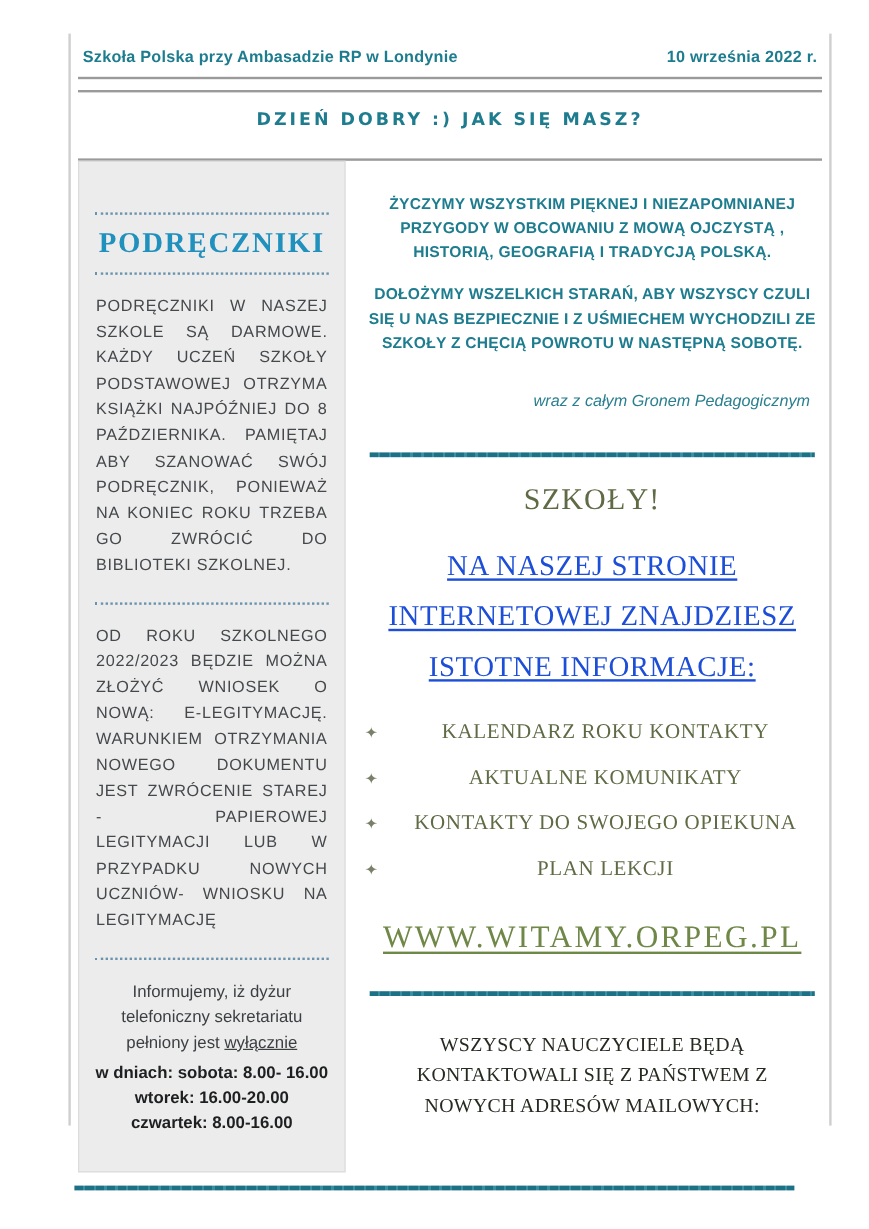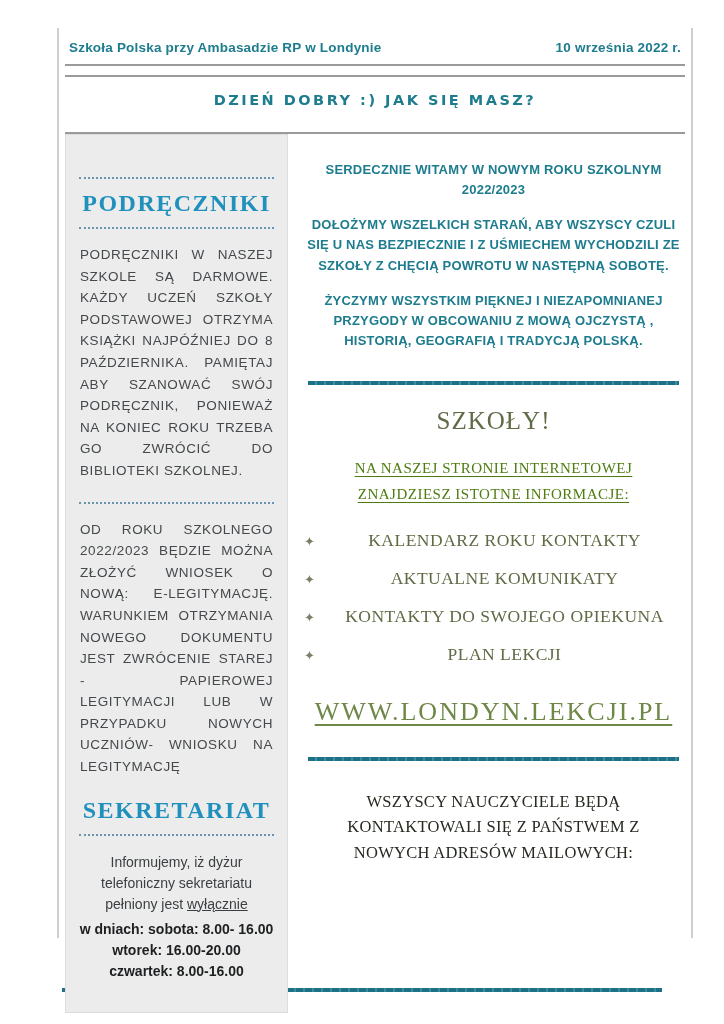--- a/index.html
+++ b/index.html
@@ -108,7 +108,6 @@
 
       <div class="main">
         <div class="welcome">
-          <p>SERDECZNIE WITAMY W NOWYM ROKU SZKOLNYM 2022/2023</p>
           <p>DOŁOŻYMY WSZELKICH STARAŃ, ABY WSZYSCY CZULI SIĘ U NAS BEZPIECZNIE I Z UŚMIECHEM WYCHODZILI ZE SZKOŁY Z CHĘCIĄ POWROTU W NASTĘPNĄ SOBOTĘ.</p>
           <p>ŻYCZYMY WSZYSTKIM PIĘKNEJ I NIEZAPOMNIANEJ PRZYGODY W OBCOWANIU Z MOWĄ OJCZYSTĄ , HISTORIĄ, GEOGRAFIĄ I TRADYCJĄ POLSKĄ.</p>
         </div>

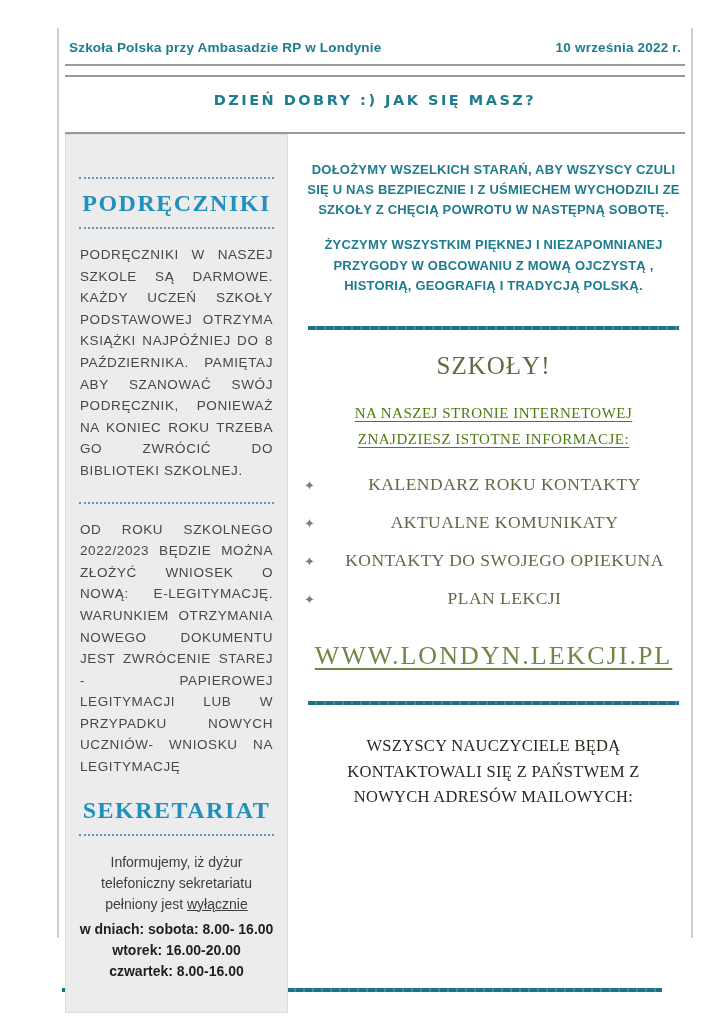--- a/index.html
+++ b/index.html
@@ -108,8 +108,8 @@
 
       <div class="main">
         <div class="welcome">
+          <p>ŻYCZYMY WSZYSTKIM PIĘKNEJ I NIEZAPOMNIANEJ PRZYGODY W OBCOWANIU Z MOWĄ OJCZYSTĄ , HISTORIĄ, GEOGRAFIĄ I TRADYCJĄ POLSKĄ.</p>
           <p>DOŁOŻYMY WSZELKICH STARAŃ, ABY WSZYSCY CZULI SIĘ U NAS BEZPIECZNIE I Z UŚMIECHEM WYCHODZILI ZE SZKOŁY Z CHĘCIĄ POWROTU W NASTĘPNĄ SOBOTĘ.</p>
-          <p>ŻYCZYMY WSZYSTKIM PIĘKNEJ I NIEZAPOMNIANEJ PRZYGODY W OBCOWANIU Z MOWĄ OJCZYSTĄ , HISTORIĄ, GEOGRAFIĄ I TRADYCJĄ POLSKĄ.</p>
         </div>
 
         <div class="signature">

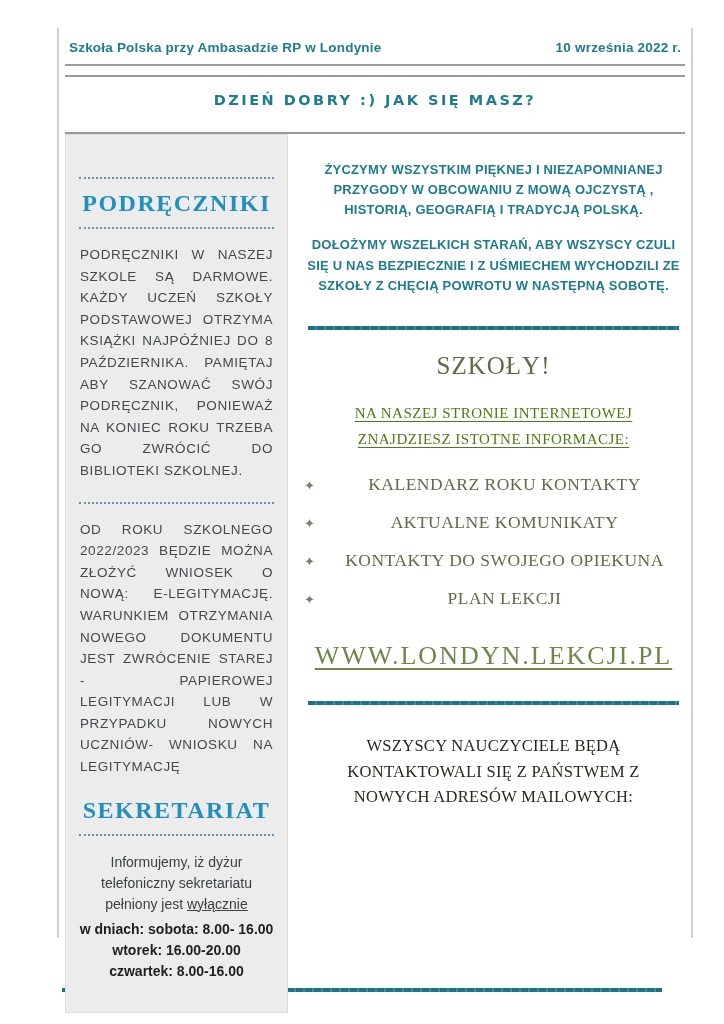--- a/index.html
+++ b/index.html
@@ -113,6 +113,7 @@
         </div>
 
         <div class="signature">
+          <div>wraz z całym Gronem Pedagogicznym</div>
         </div>
 
         <div class="divider"></div>

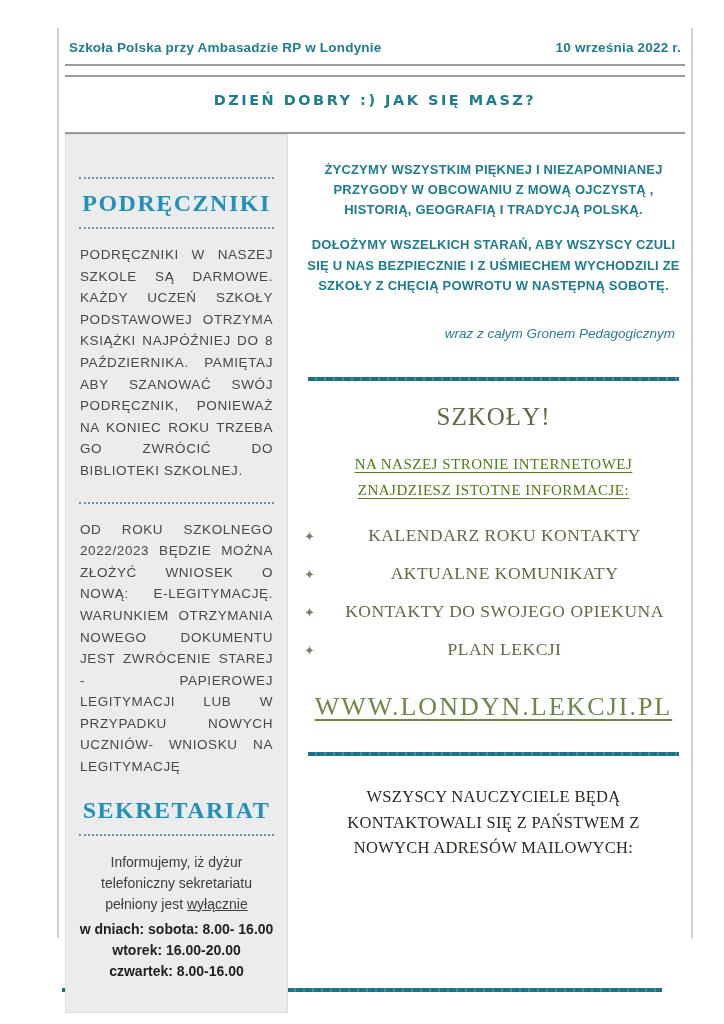--- a/index.html
+++ b/index.html
@@ -52,7 +52,7 @@
     background:repeating-linear-gradient(90deg,#1d7186 0 7px,#3b8ea0 7px 9px); }
   .imp-title { font-family:"Liberation Serif", serif; color:#5f6b45; font-size:25px;
     letter-spacing:1px; margin-top:22px; }
-  .imp-subtitle { font-family:"Liberation Serif", serif; color:#4d7c0f; font-size:15px;
+  .imp-subtitle { font-family:"Liberation Serif", serif; color:#1d4ed8; font-size:24px;
     letter-spacing:.5px; line-height:1.75; margin:20px auto 0 auto; width:92%;
     text-decoration:underline; text-underline-offset:3px; }
   .imp-list { margin-top:22px; }

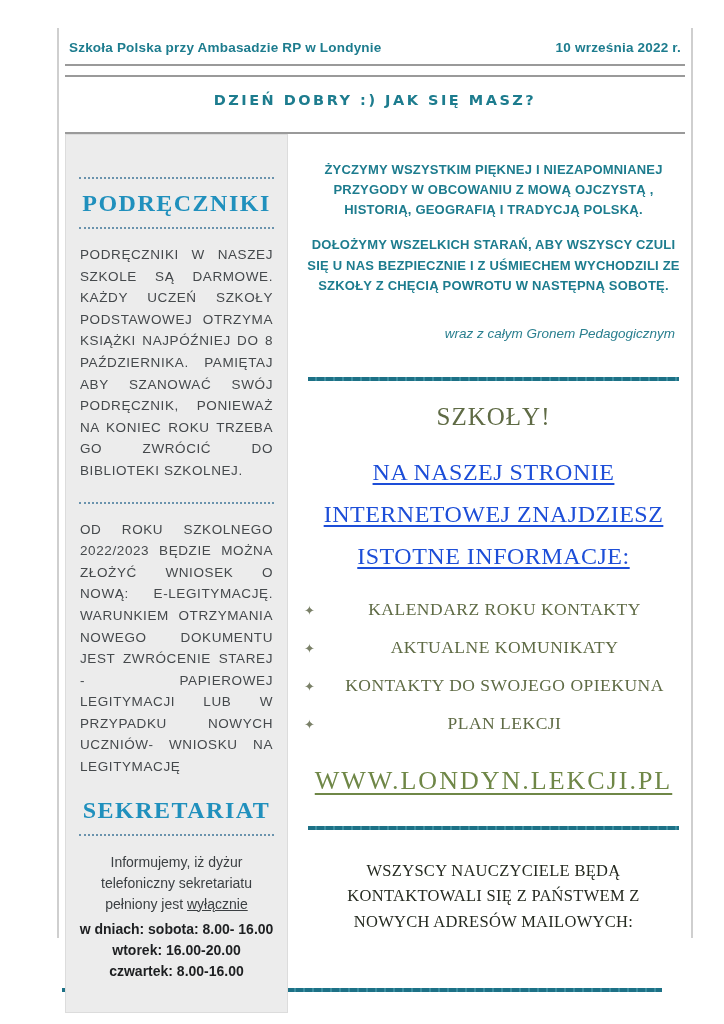--- a/index.html
+++ b/index.html
@@ -140,7 +140,7 @@
           </div>
         </div>
 
-        <a class="website" href="#">WWW.LONDYN.LEKCJI.PL</a>
+        <a class="website" href="#">WWW.WITAMY.ORPEG.PL</a>
 
         <div class="divider"></div>
 

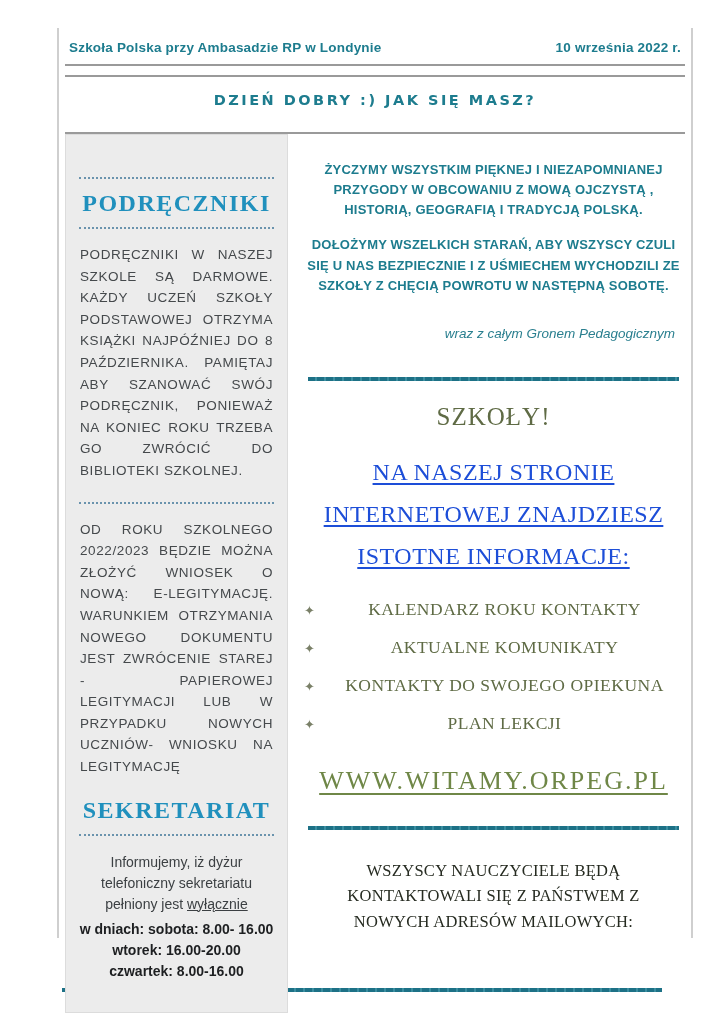--- a/index.html
+++ b/index.html
@@ -98,7 +98,6 @@
         <hr class="dotted">
         <div class="sb-body">OD ROKU SZKOLNEGO 2022/2023 BĘDZIE MOŻNA ZŁOŻYĆ WNIOSEK O NOWĄ: E-LEGITYMACJĘ. WARUNKIEM OTRZYMANIA NOWEGO DOKUMENTU JEST ZWRÓCENIE STAREJ - PAPIEROWEJ LEGITYMACJI LUB W PRZYPADKU NOWYCH UCZNIÓW- WNIOSKU NA LEGITYMACJĘ</div>
 
-        <div class="sb-heading">SEKRETARIAT</div>
         <hr class="dotted">
 
         <div class="sb-center sb-intro"><span>Informujemy, iż dyżur telefoniczny sekretariatu pełniony jest </span><span class="u">wyłącznie</span></div>

